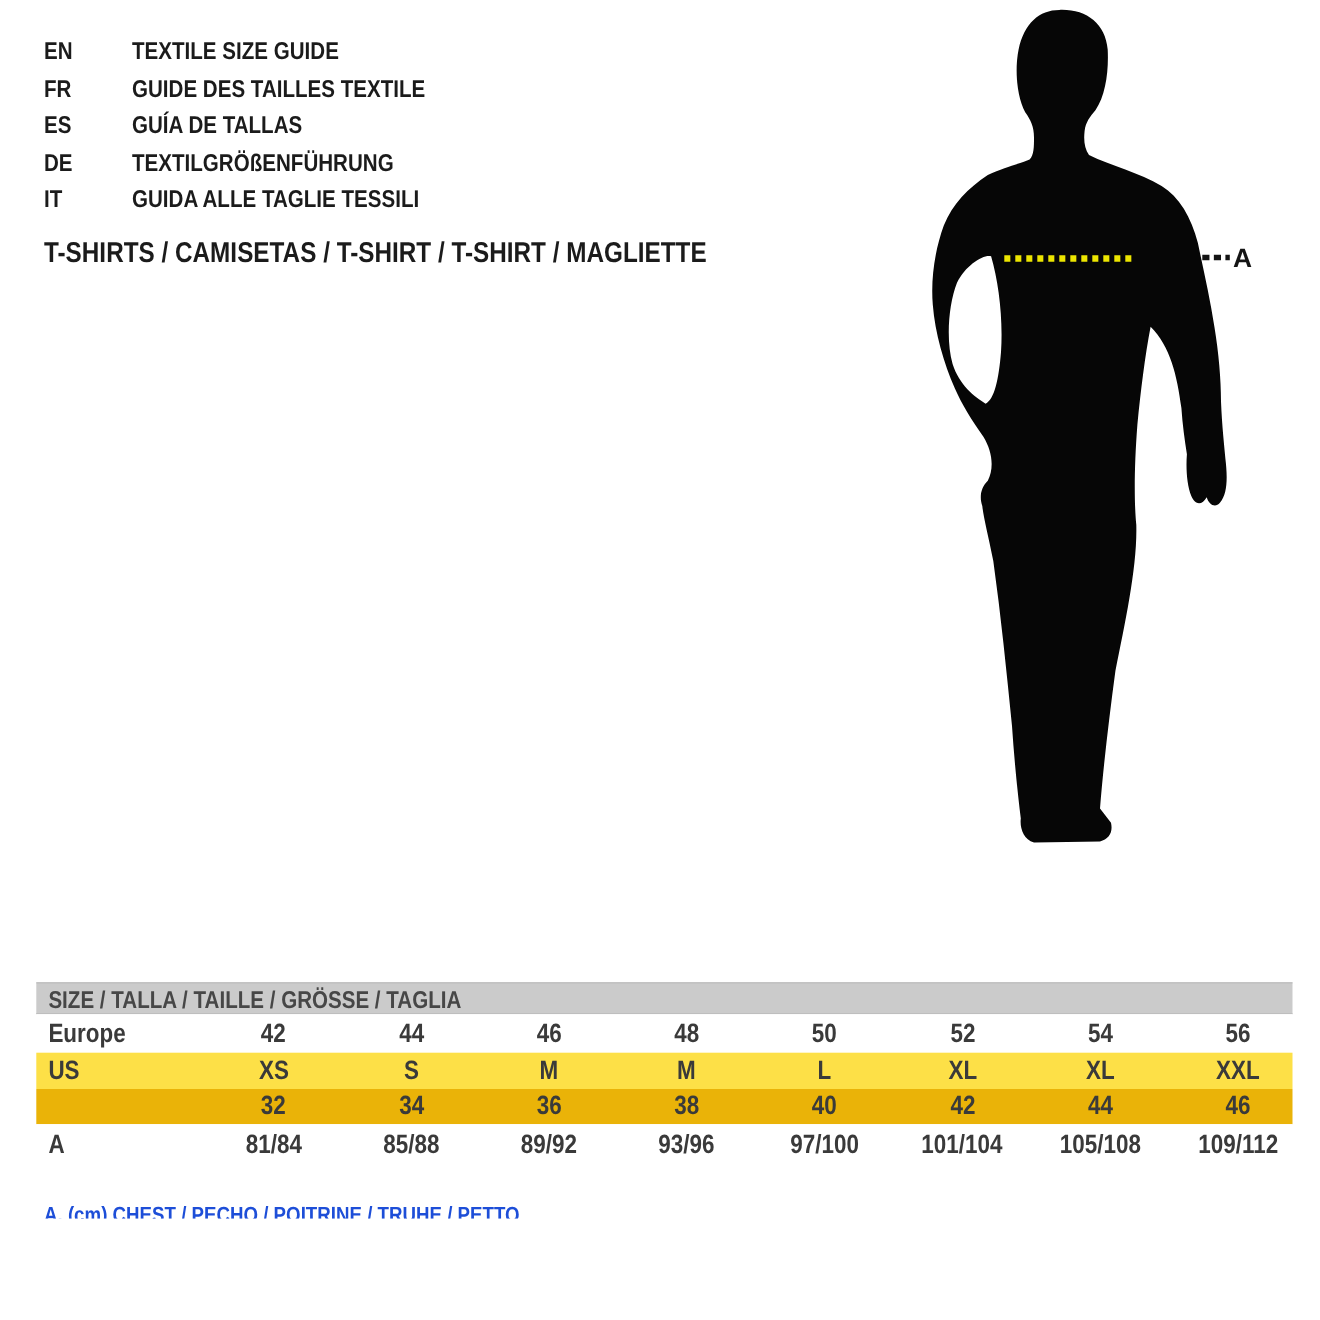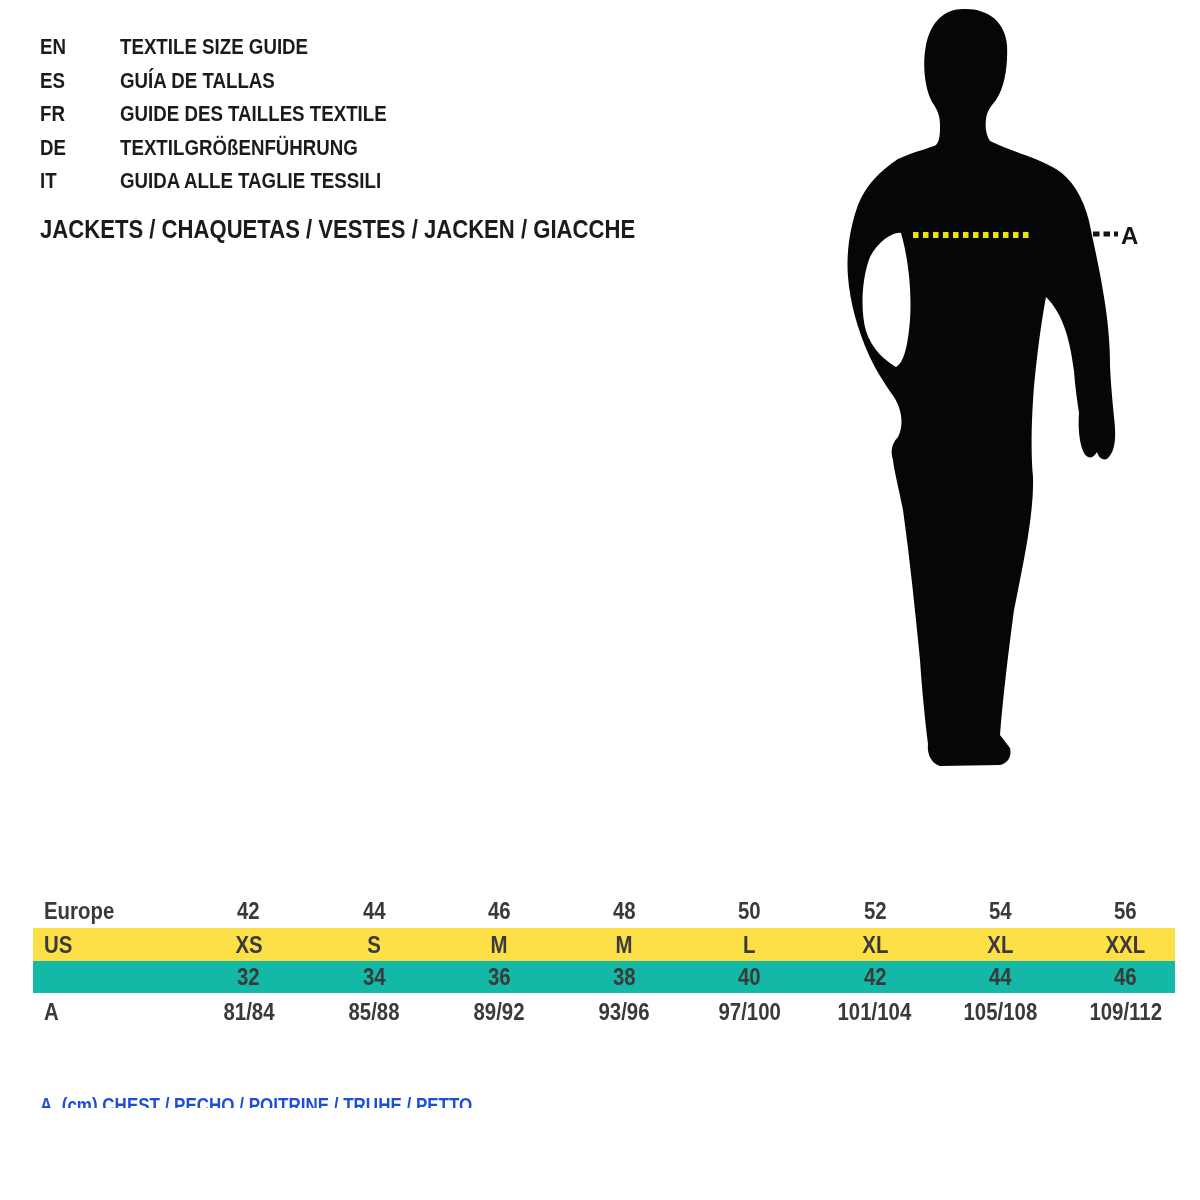--- a/index.html
+++ b/index.html
@@ -55,12 +55,12 @@
       <span class="cond">TEXTILE SIZE GUIDE</span>
     </div>
     <div class="lang-row">
+      <span class="lang-code cond">FR</span>
+      <span class="cond">GUIDE DES TAILLES TEXTILE</span>
+    </div>
+    <div class="lang-row">
       <span class="lang-code cond">ES</span>
       <span class="cond">GUÍA DE TALLAS</span>
-    </div>
-    <div class="lang-row">
-      <span class="lang-code cond">FR</span>
-      <span class="cond">GUIDE DES TAILLES TEXTILE</span>
     </div>
     <div class="lang-row">
       <span class="lang-code cond">DE</span>

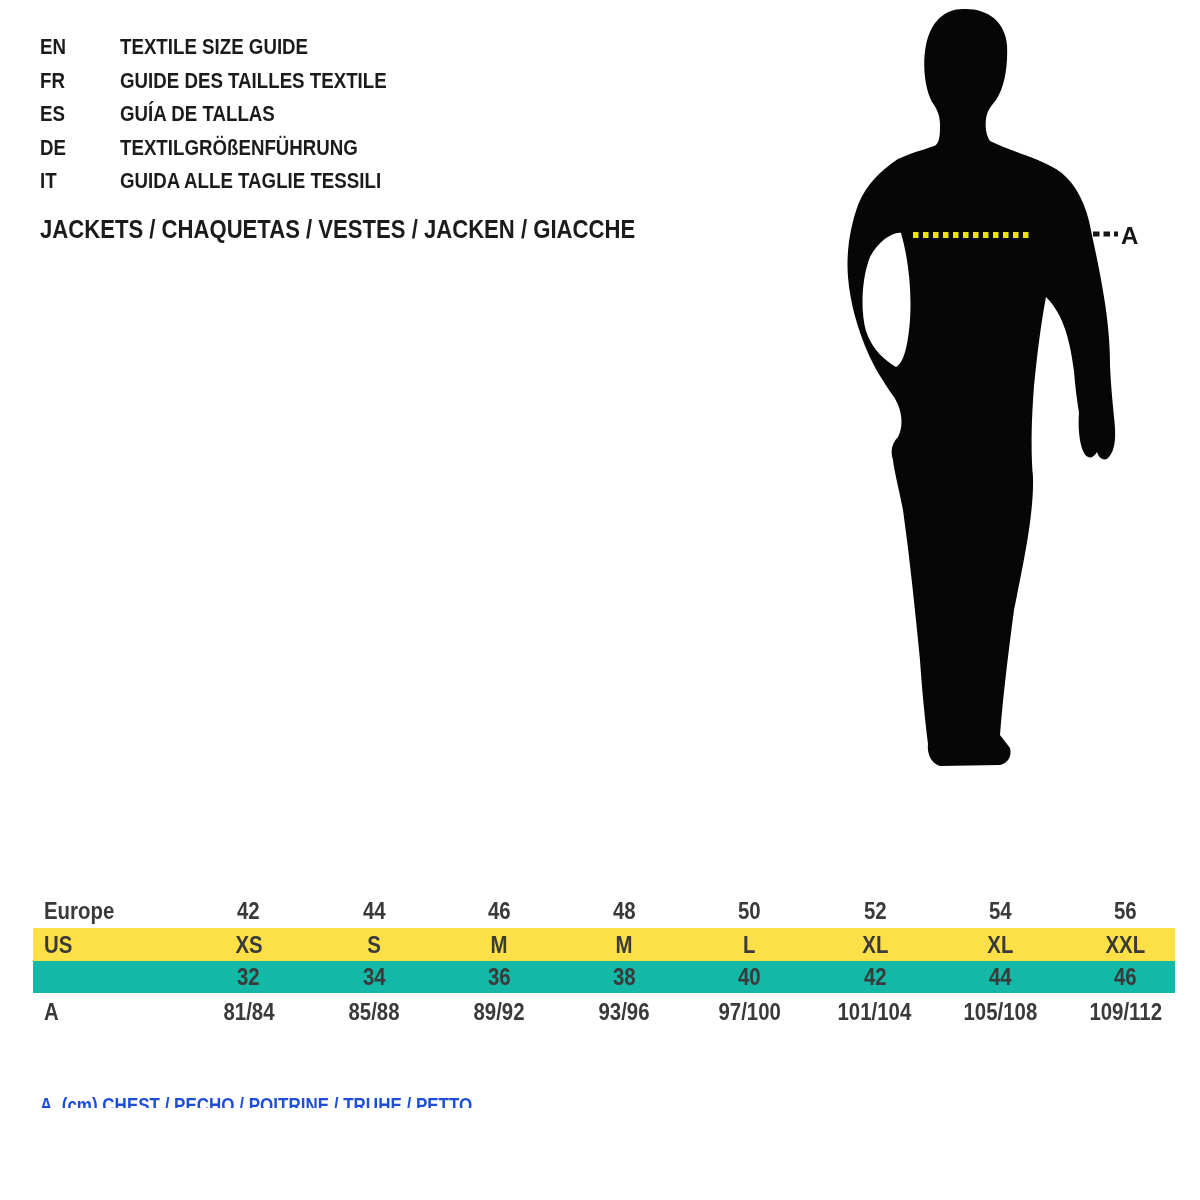--- a/index.html
+++ b/index.html
@@ -73,6 +73,7 @@
   </div>
 
   <div class="cat-block">
+    <div><span class="cond">T-SHIRTS / CAMISETAS / T-SHIRT / T-SHIRT / MAGLIETTE</span></div>
     <div><span class="cond">JACKETS / CHAQUETAS / VESTES / JACKEN / GIACCHE</span></div>
   </div>
 

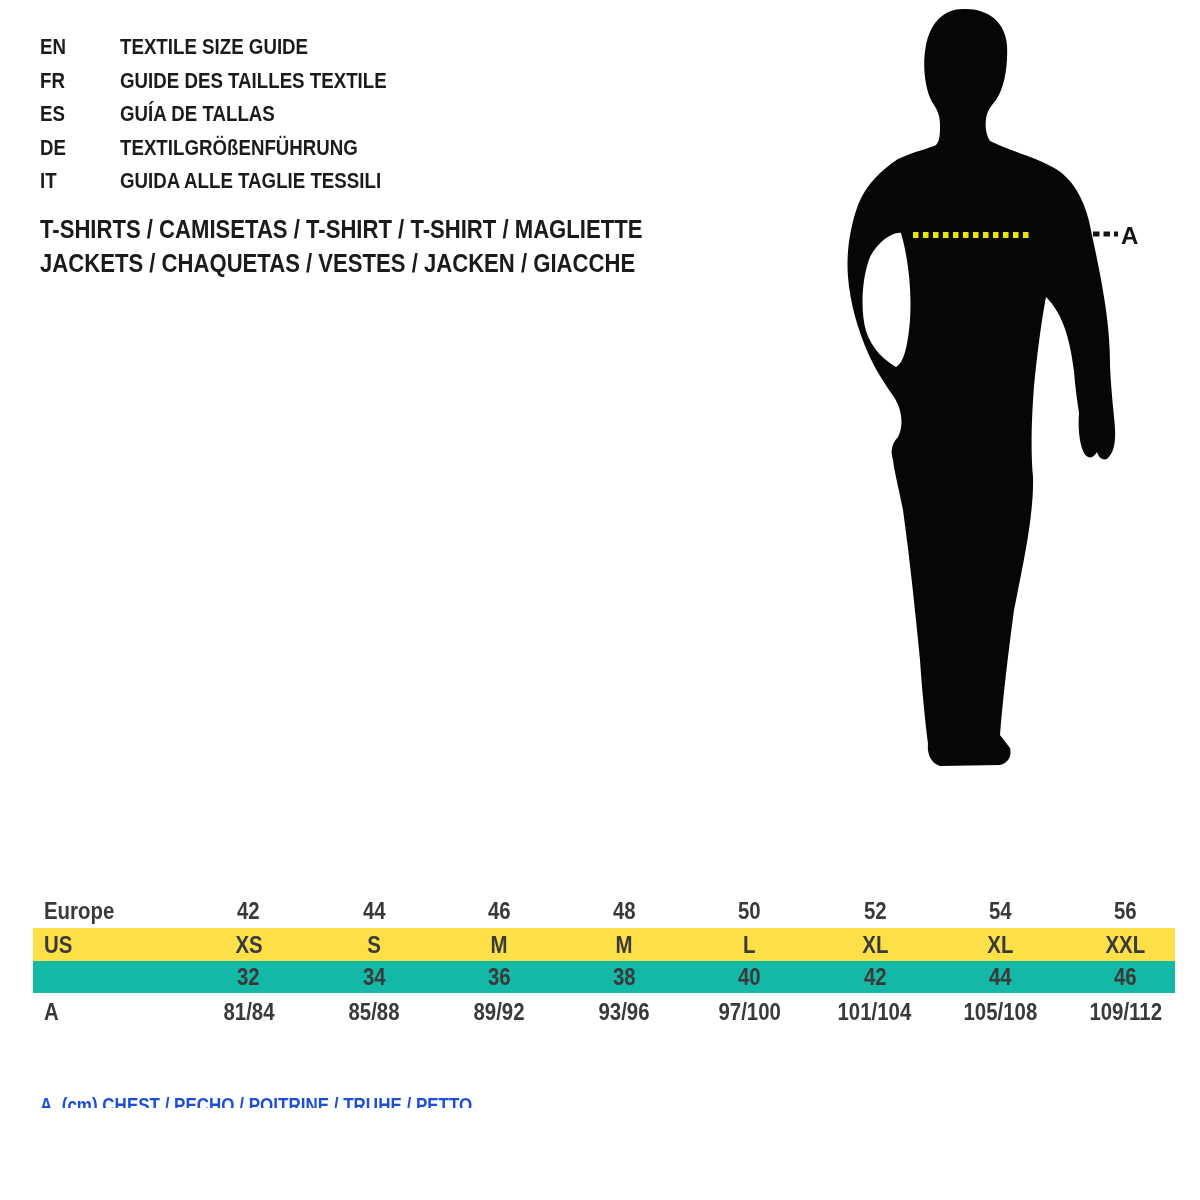--- a/index.html
+++ b/index.html
@@ -74,7 +74,6 @@
 
   <div class="cat-block">
     <div><span class="cond">T-SHIRTS / CAMISETAS / T-SHIRT / T-SHIRT / MAGLIETTE</span></div>
-    <div><span class="cond">JACKETS / CHAQUETAS / VESTES / JACKEN / GIACCHE</span></div>
   </div>
 
   <svg class="figure-svg" viewBox="0 0 290 780" aria-hidden="true">

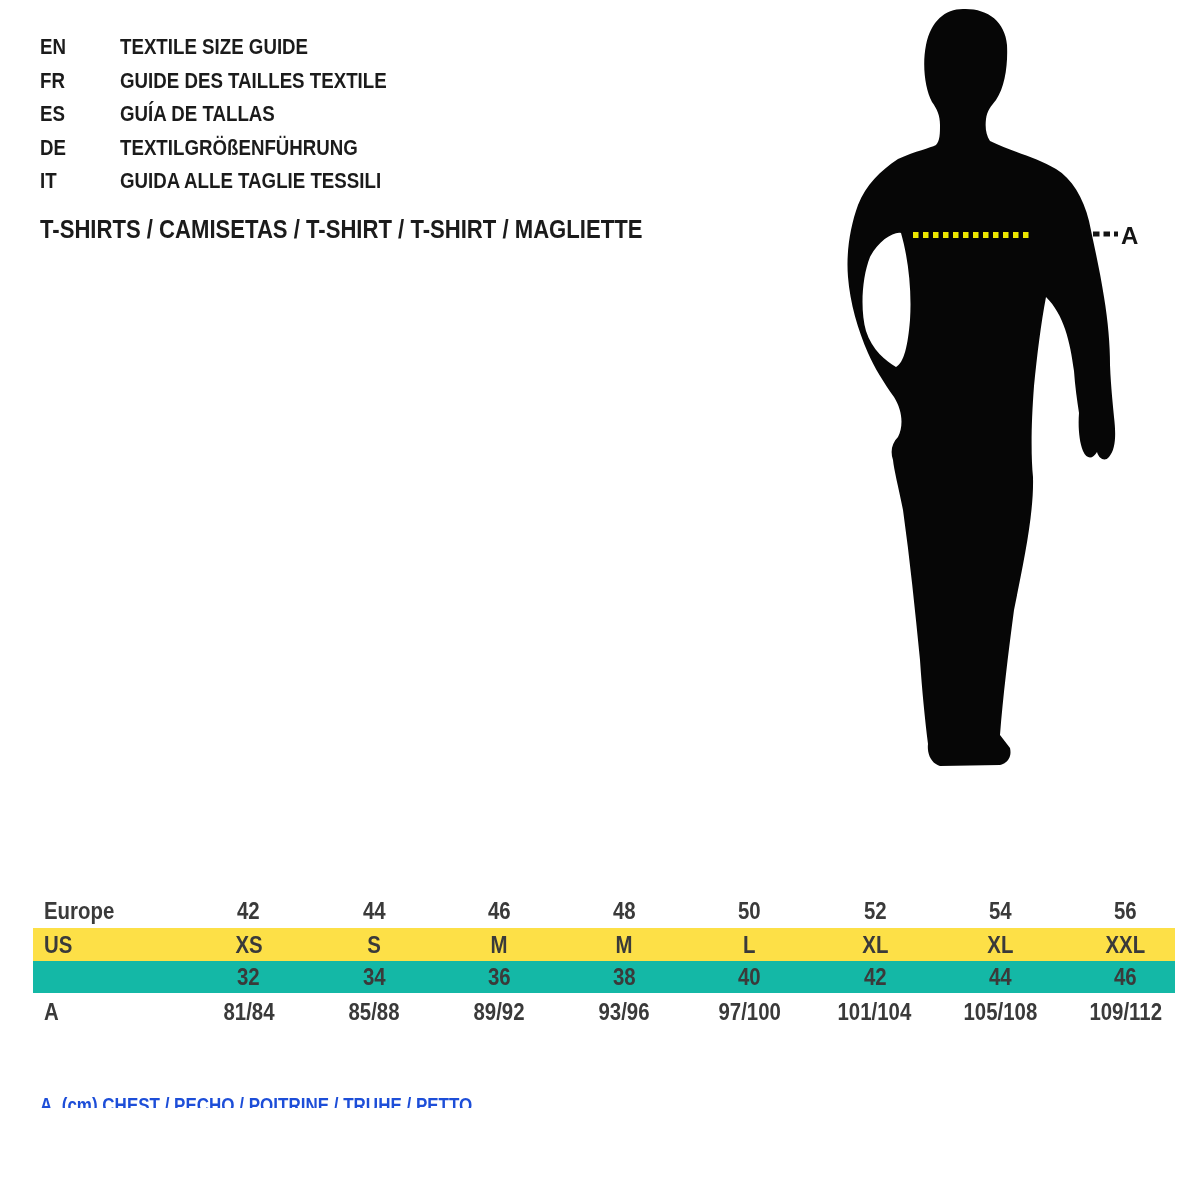--- a/index.html
+++ b/index.html
@@ -130,6 +130,9 @@
 
 
   <div class="size-table">
+    <div class="size-table-header">
+      <span class="cond">SIZE / TALLA / TAILLE / GRÖSSE / TAGLIA</span>
+    </div>
 
     <div class="t-row row-europe">
       <div class="lbl"><span class="cond">Europe</span></div>

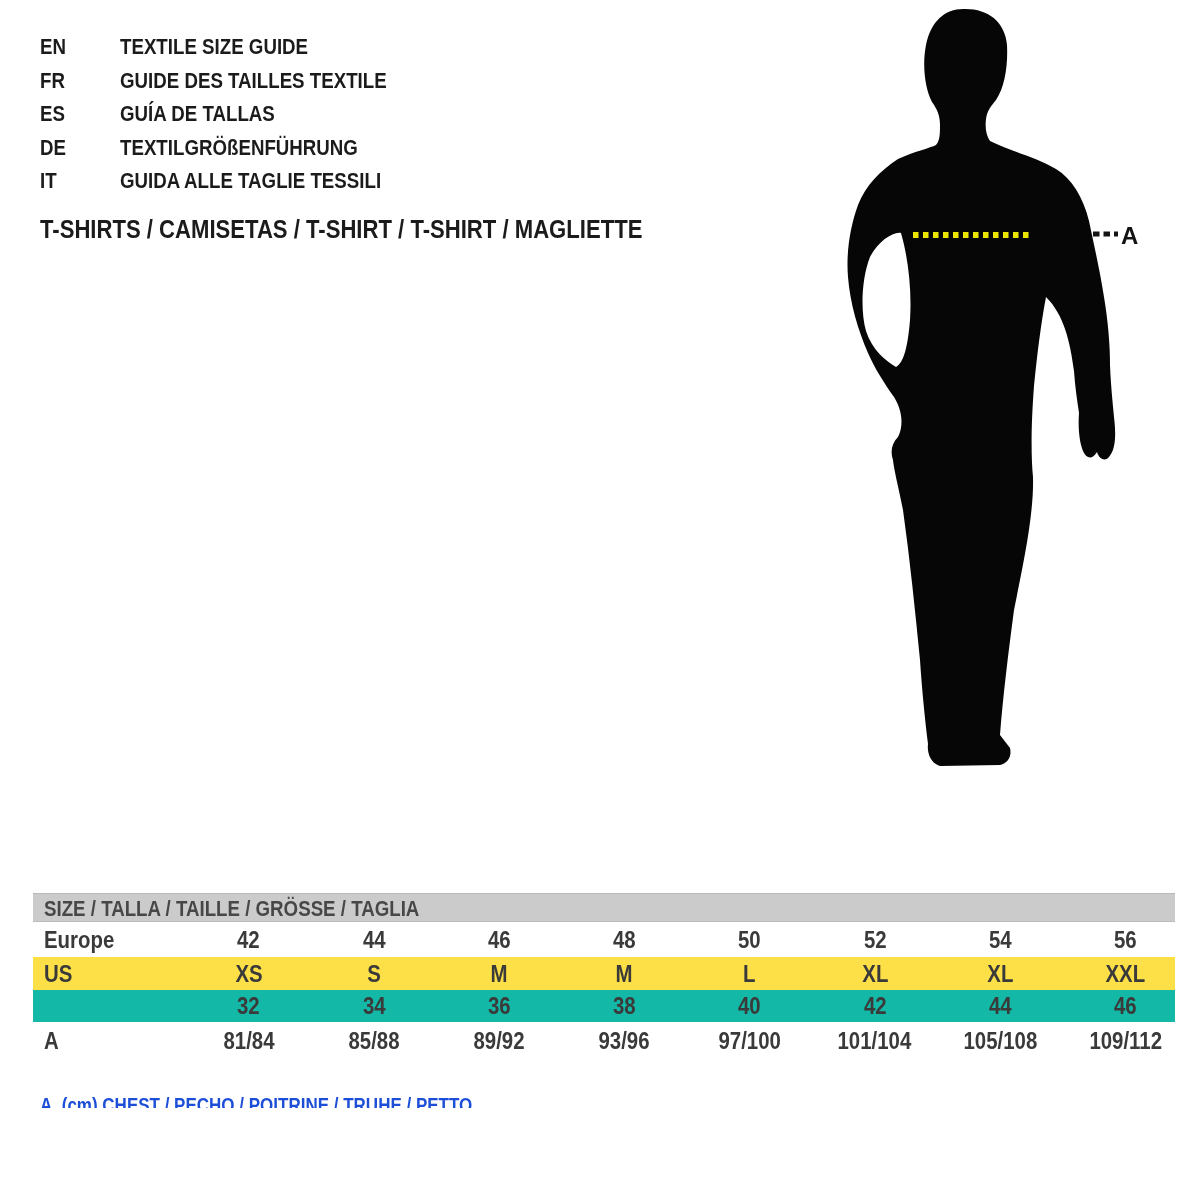--- a/index.html
+++ b/index.html
@@ -38,7 +38,7 @@
   .t-row .val{text-align:center;}
   .row-europe{height:35px;background:#fff;}
   .row-us{height:33px;background:#fde047;}
-  .row-num{height:32px;background:#14b8a6;}
+  .row-num{height:32px;background:#eab308;}
   .row-a{height:38px;background:#fff;}
 
   

